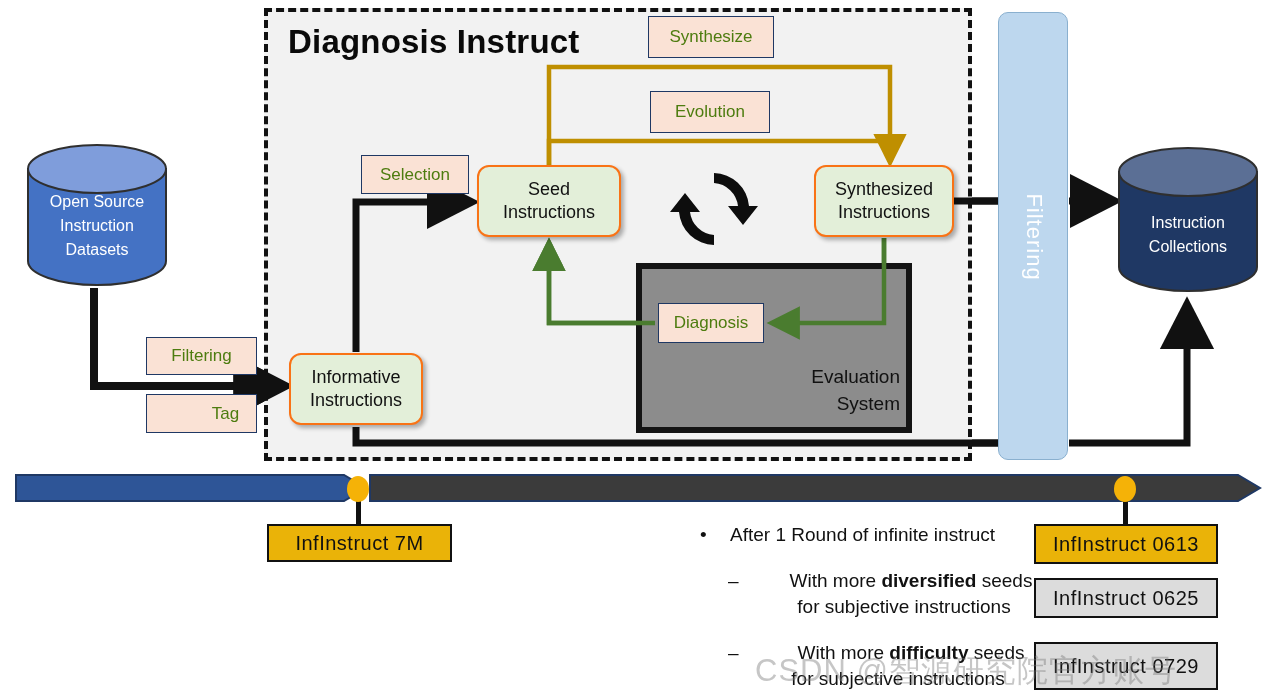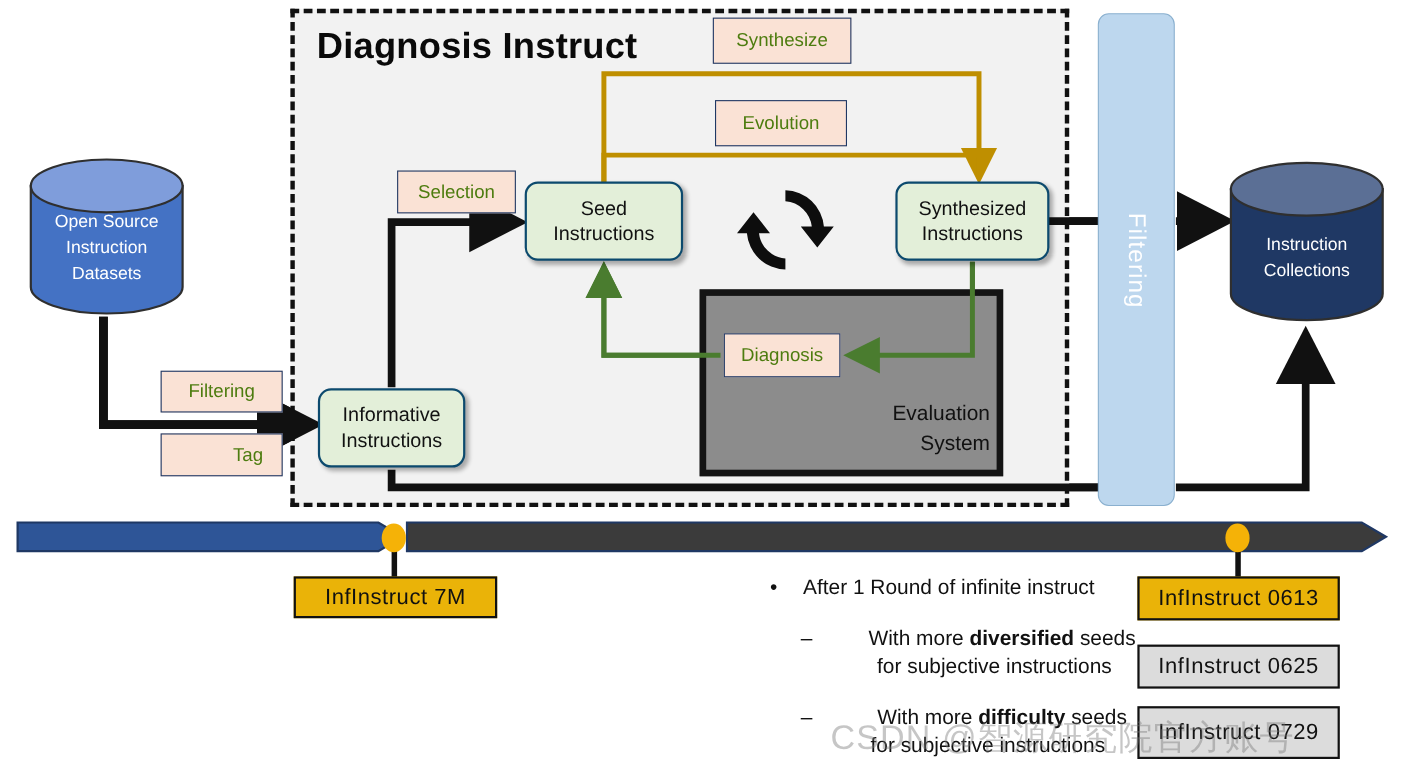--- a/index.html
+++ b/index.html
@@ -35,7 +35,7 @@
 
   
   .greenbox{
-    background:#e3efd9;border:2px solid #0c4a6e;border-radius:12px;
+    background:#e3efd9;border:2px solid #f97316;border-radius:12px;
     color:#111;font-size:18px;text-align:center;line-height:23px;
     display:flex;align-items:center;justify-content:center;
     box-shadow:3px 3px 4px rgba(0,0,0,.30);

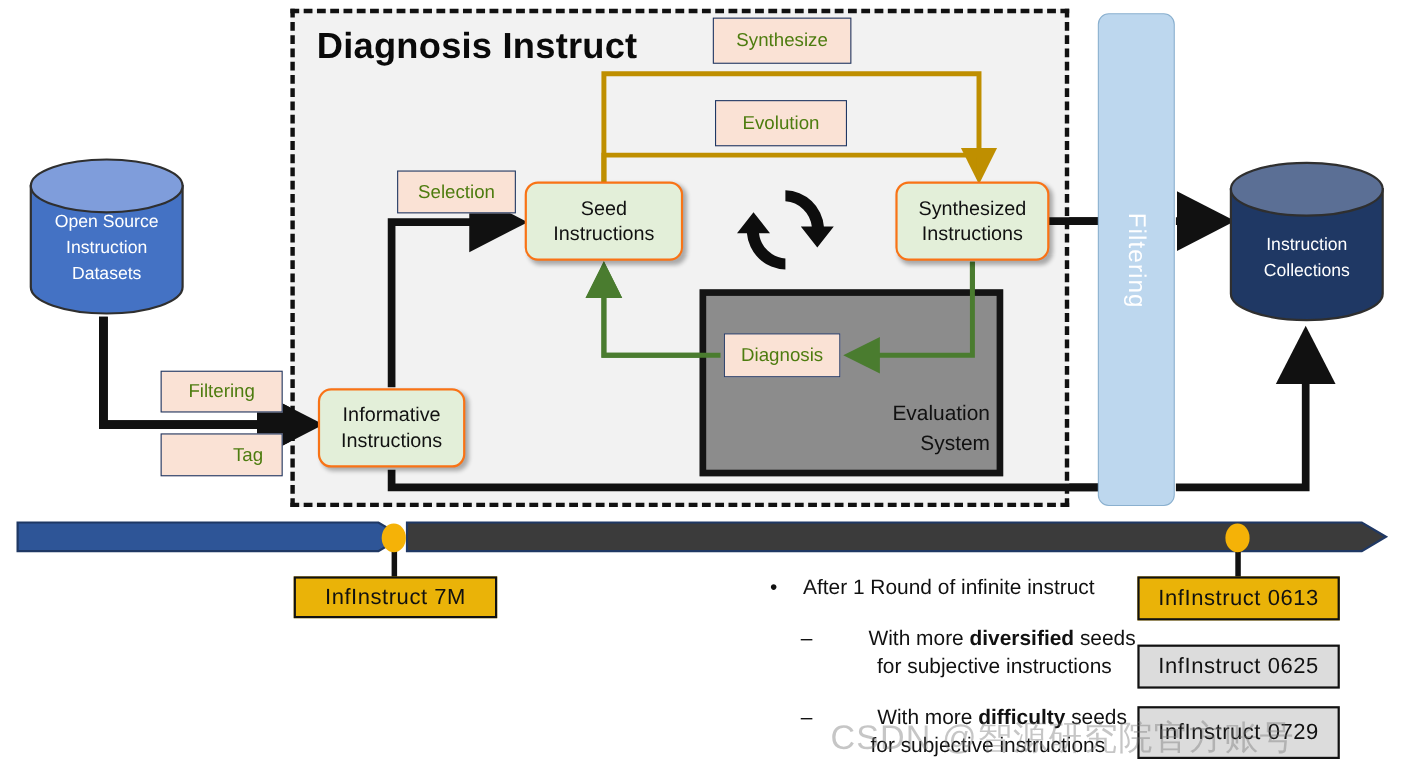--- a/index.html
+++ b/index.html
@@ -231,7 +231,7 @@
   <div class="abs tl-dot" style="left:1114px;top:476px;"></div>
   <div class="abs lblbox" style="left:1034px;top:524px;width:184px;height:40px;">InfInstruct  0613</div>
 
-  <div class="abs lblbox gray" style="left:1034px;top:578px;width:184px;height:40px;margin-top:8px;">InfInstruct  0625</div>
+  <div class="abs lblbox gray" style="left:1034px;top:578px;width:184px;height:40px;">InfInstruct  0625</div>
   <div class="abs lblbox gray" style="left:1034px;top:642px;width:184px;height:48px;">InfInstruct  0729</div>
 
   <div class="abs bullets">

